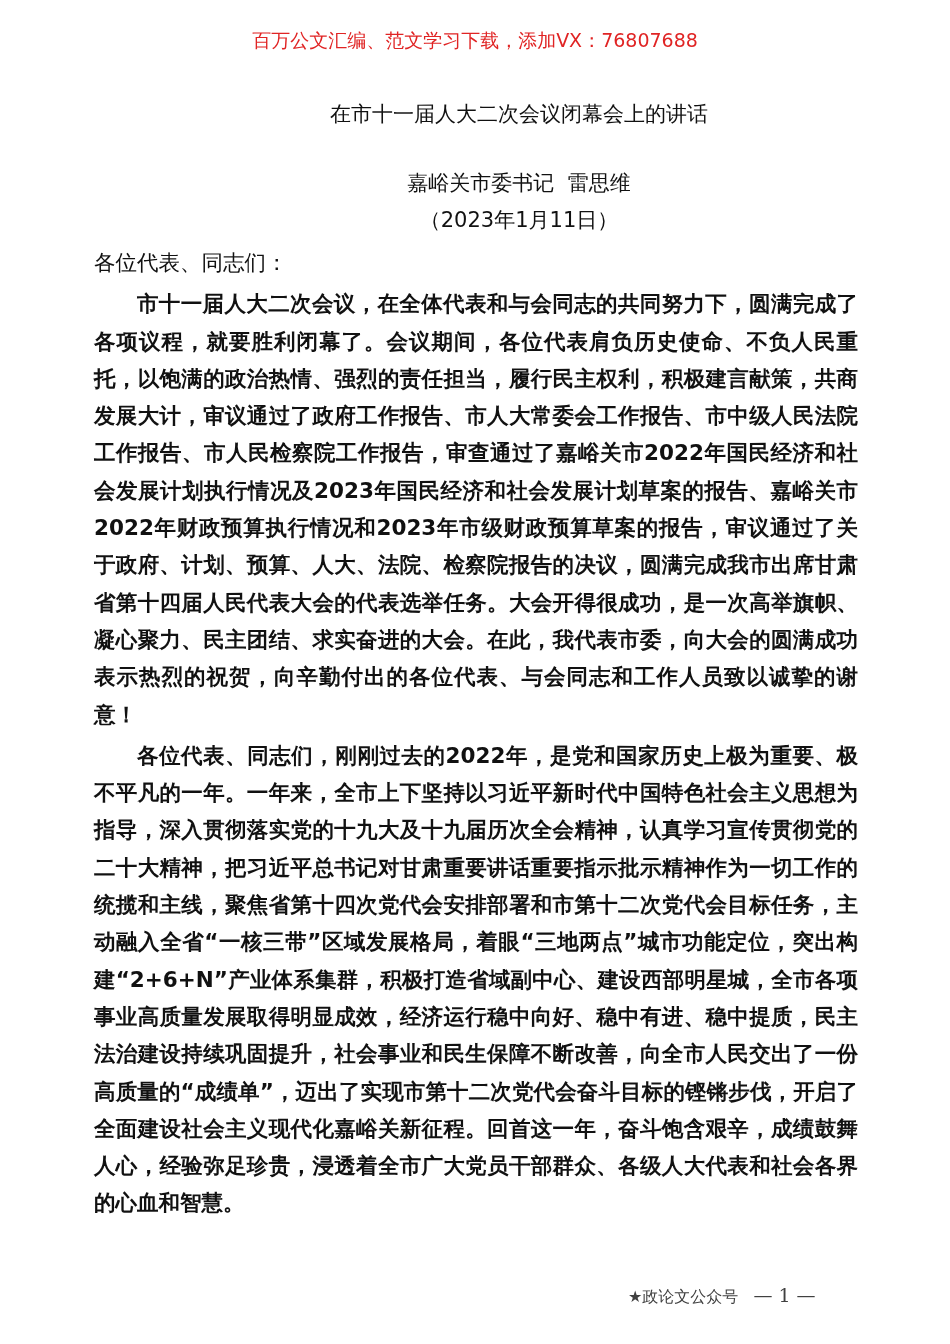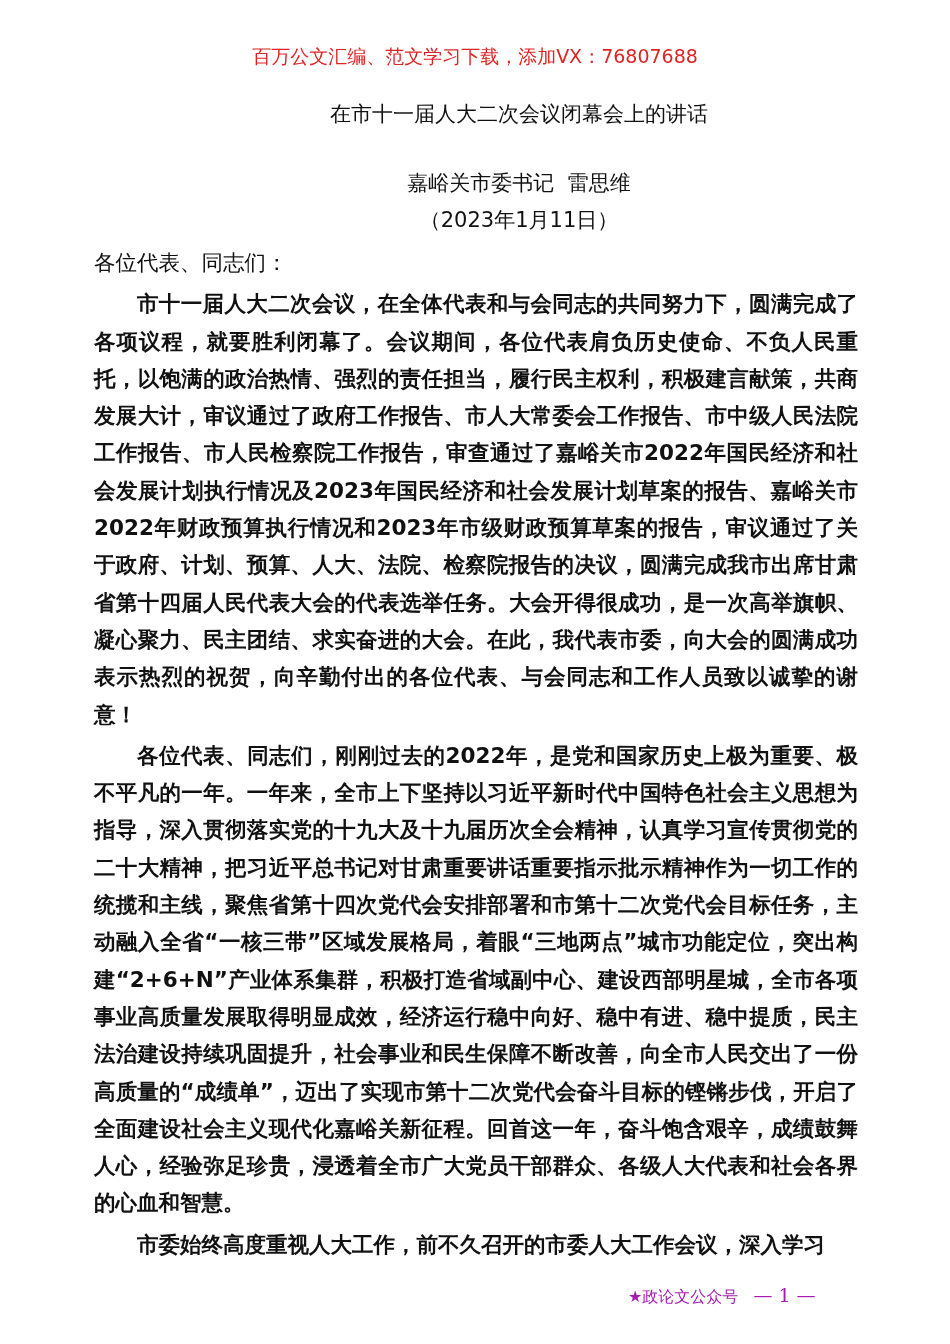--- a/index.html
+++ b/index.html
@@ -5,7 +5,7 @@
     html, body { margin: 0; padding: 0; background: #ffffff; }
     body { width: 950px; height: 1344px; position: relative; overflow: hidden;
            font-family: "DejaVu Sans", "Liberation Sans", sans-serif; color: #111; }
-    .watermark { position: absolute; top: 44px; left: 0; width: 950px; text-align: center;
+    .watermark { position: absolute; top: 28px; left: 0; width: 950px; text-align: center;
                  font-size: 19px; color: #e02424; letter-spacing: 0px; }
     .title-block { position: absolute; top: 96px; left: 0; width: 950px; text-align: center;
                    font-size: 21px; line-height: 37px; color: #111; padding-left: 44px; }

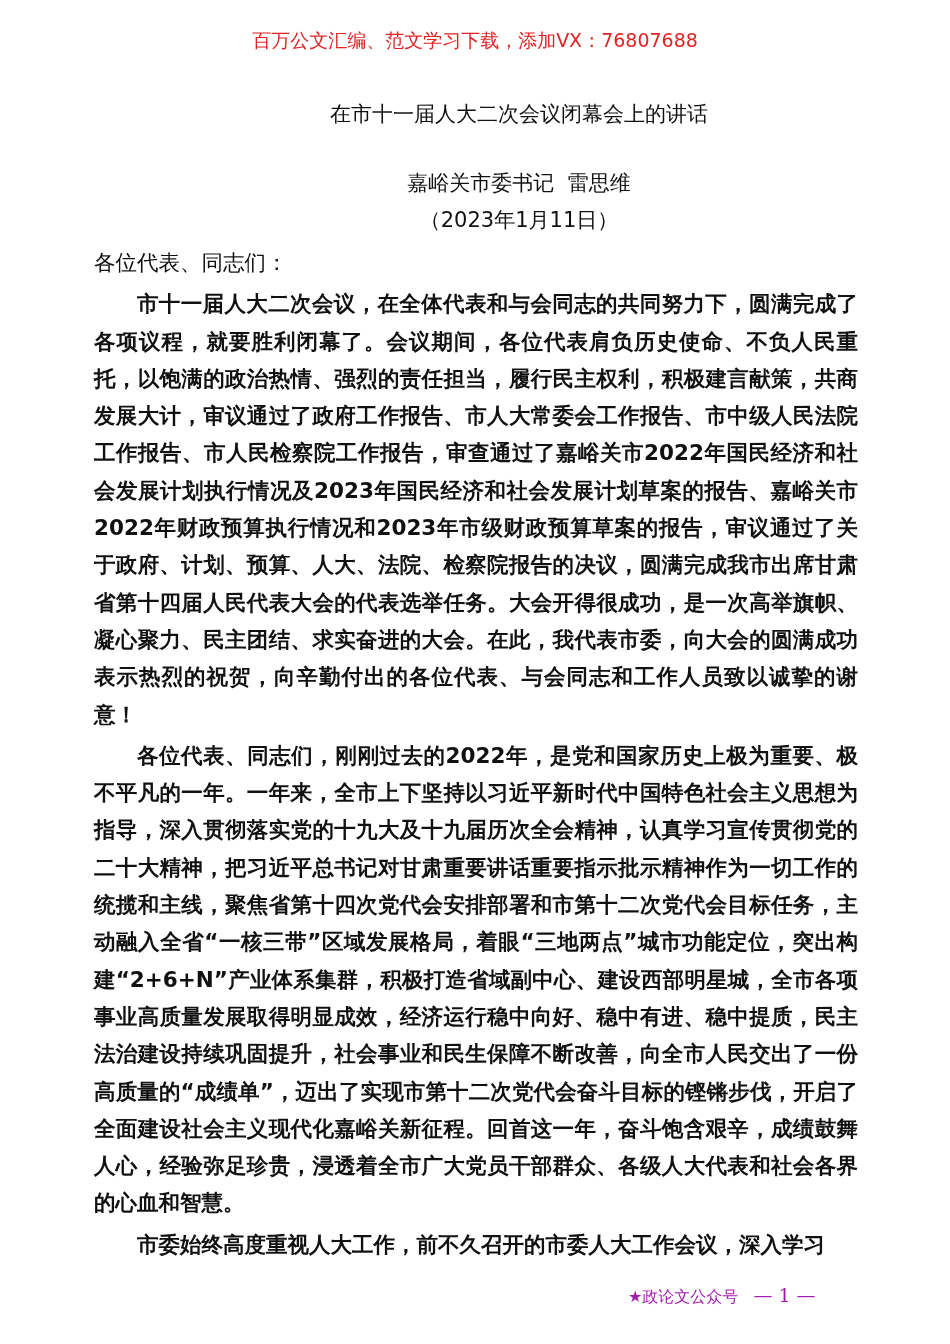--- a/index.html
+++ b/index.html
@@ -33,7 +33,6 @@
   <p>各位代表、同志们：</p>
   <p class="indent">市十一届人大二次会议，在全体代表和与会同志的共同努力下，圆满完成了各项议程，就要胜利闭幕了。会议期间，各位代表肩负历史使命、不负人民重托，以饱满的政治热情、强烈的责任担当，履行民主权利，积极建言献策，共商发展大计，审议通过了政府工作报告、市人大常委会工作报告、市中级人民法院工作报告、市人民检察院工作报告，审查通过了嘉峪关市2022年国民经济和社会发展计划执行情况及2023年国民经济和社会发展计划草案的报告、嘉峪关市2022年财政预算执行情况和2023年市级财政预算草案的报告，审议通过了关于政府、计划、预算、人大、法院、检察院报告的决议，圆满完成我市出席甘肃省第十四届人民代表大会的代表选举任务。大会开得很成功，是一次高举旗帜、凝心聚力、民主团结、求实奋进的大会。在此，我代表市委，向大会的圆满成功表示热烈的祝贺，向辛勤付出的各位代表、与会同志和工作人员致以诚挚的谢意！</p>
   <p class="indent">各位代表、同志们，刚刚过去的2022年，是党和国家历史上极为重要、极不平凡的一年。一年来，全市上下坚持以习近平新时代中国特色社会主义思想为指导，深入贯彻落实党的十九大及十九届历次全会精神，认真学习宣传贯彻党的二十大精神，把习近平总书记对甘肃重要讲话重要指示批示精神作为一切工作的统揽和主线，聚焦省第十四次党代会安排部署和市第十二次党代会目标任务，主动融入全省“一核三带”区域发展格局，着眼“三地两点”城市功能定位，突出构建“2+6+N”产业体系集群，积极打造省域副中心、建设西部明星城，全市各项事业高质量发展取得明显成效，经济运行稳中向好、稳中有进、稳中提质，民主法治建设持续巩固提升，社会事业和民生保障不断改善，向全市人民交出了一份高质量的“成绩单”，迈出了实现市第十二次党代会奋斗目标的铿锵步伐，开启了全面建设社会主义现代化嘉峪关新征程。回首这一年，奋斗饱含艰辛，成绩鼓舞人心，经验弥足珍贵，浸透着全市广大党员干部群众、各级人大代表和社会各界的心血和智慧。</p>
-  <p class="indent">市委始终高度重视人大工作，前不久召开的市委人大工作会议，深入学习</p>
 </div>
 
 <div class="footer">

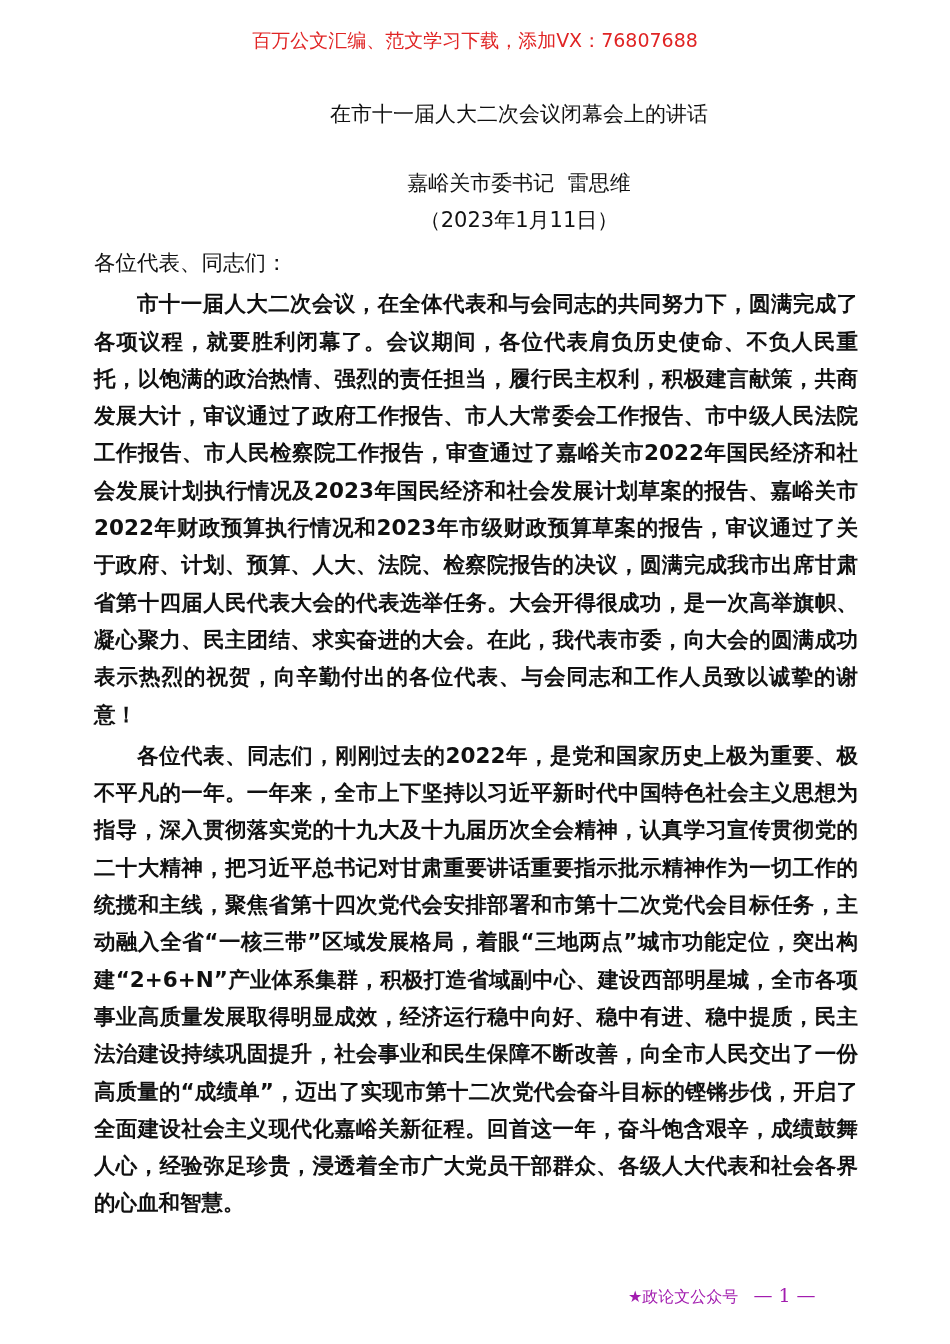--- a/index.html
+++ b/index.html
@@ -13,7 +13,7 @@
             font-size: 21.5px; line-height: 37.3px; color: #111; text-align: justify; }
     .body p { margin: 4px; }
     .body p.indent { text-indent: 2em; font-weight: bold; }
-    .footer { position: absolute; top: 1284px; left: 628px; font-size: 16px; color: #a21caf;
+    .footer { position: absolute; top: 1284px; left: 628px; font-size: 16px; color: #404040;
               white-space: nowrap; }
     .footer .page { font-family: "DejaVu Serif", "Liberation Serif", serif; font-size: 19px;
                     margin-left: 10px; }

